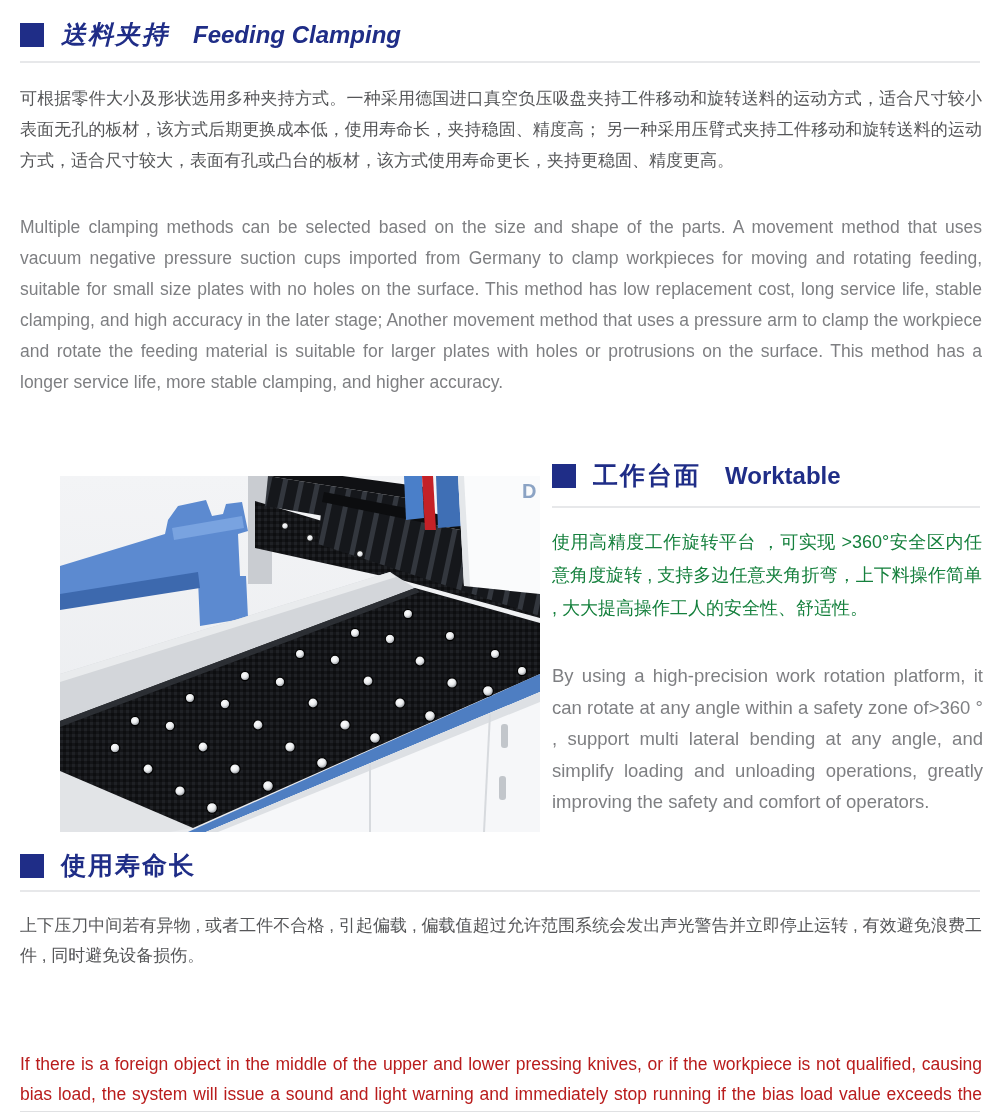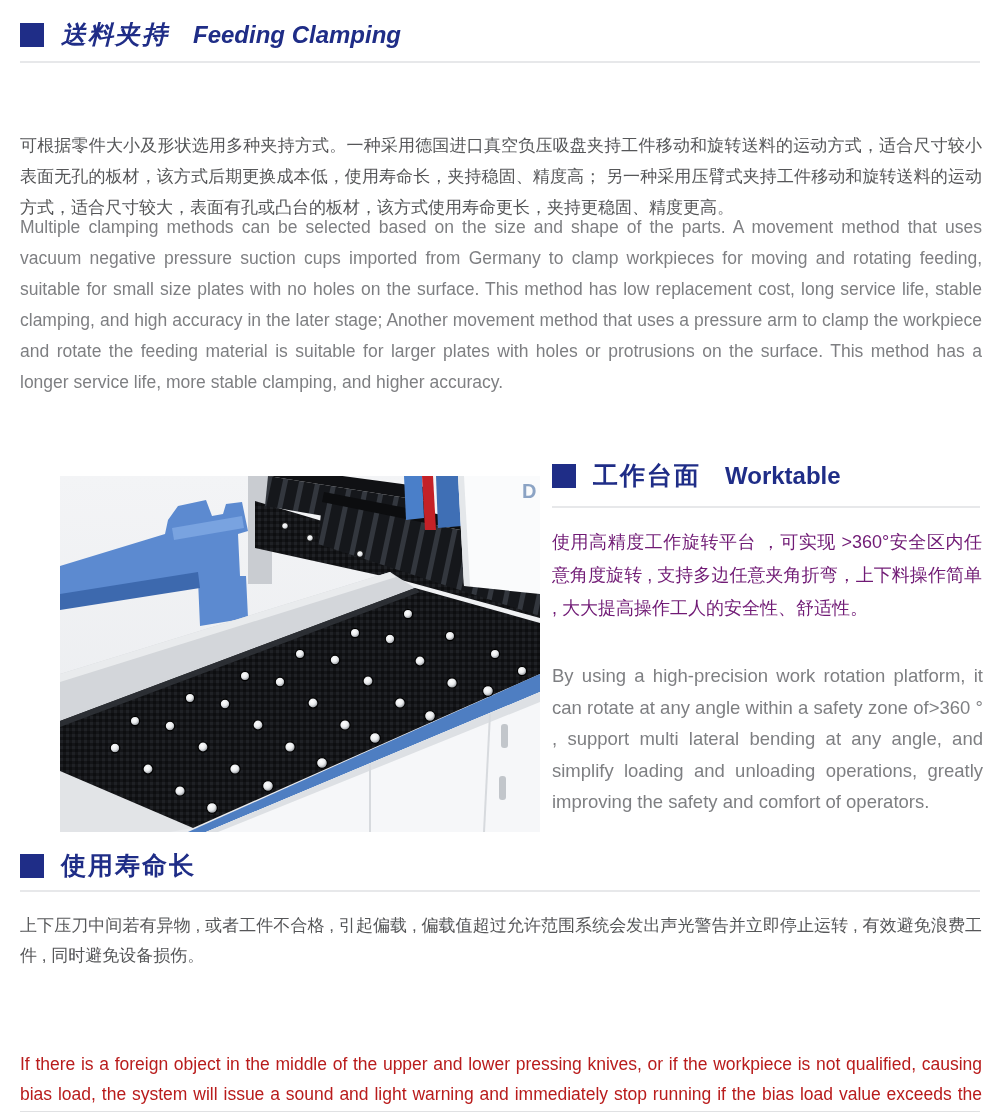--- a/index.html
+++ b/index.html
@@ -33,7 +33,7 @@
   <span class="t-en">Feeding Clamping</span>
 </header>
 <div class="rule" style="left:20px;top:61px;width:960px;"></div>
-<p class="abs zh" style="left:20px;top:83px;width:962px;margin-top:47px;">可根据零件大小及形状选用多种夹持方式。一种采用德国进口真空负压吸盘夹持工件移动和旋转送料的运动方式，适合尺寸较小表面无孔的板材，该方式后期更换成本低，使用寿命长，夹持稳固、精度高； 另一种采用压臂式夹持工件移动和旋转送料的运动方式，适合尺寸较大，表面有孔或凸台的板材，该方式使用寿命更长，夹持更稳固、精度更高。</p>
+<p class="abs zh" style="left:20px;top:83px;width:962px;">可根据零件大小及形状选用多种夹持方式。一种采用德国进口真空负压吸盘夹持工件移动和旋转送料的运动方式，适合尺寸较小表面无孔的板材，该方式后期更换成本低，使用寿命长，夹持稳固、精度高； 另一种采用压臂式夹持工件移动和旋转送料的运动方式，适合尺寸较大，表面有孔或凸台的板材，该方式使用寿命更长，夹持更稳固、精度更高。</p>
 <p class="abs en" style="left:20px;top:212px;width:962px;">Multiple clamping methods can be selected based on the size and shape of the parts. A movement method that uses vacuum negative pressure suction cups imported from Germany to clamp workpieces for moving and rotating feeding, suitable for small size plates with no holes on the surface. This method has low replacement cost, long service life, stable clamping, and high accuracy in the later stage; Another movement method that uses a pressure arm to clamp the workpiece and rotate the feeding material is suitable for larger plates with holes or protrusions on the surface. This method has a longer service life, more stable clamping, and higher accuracy.</p>
 
 <figure class="photo">

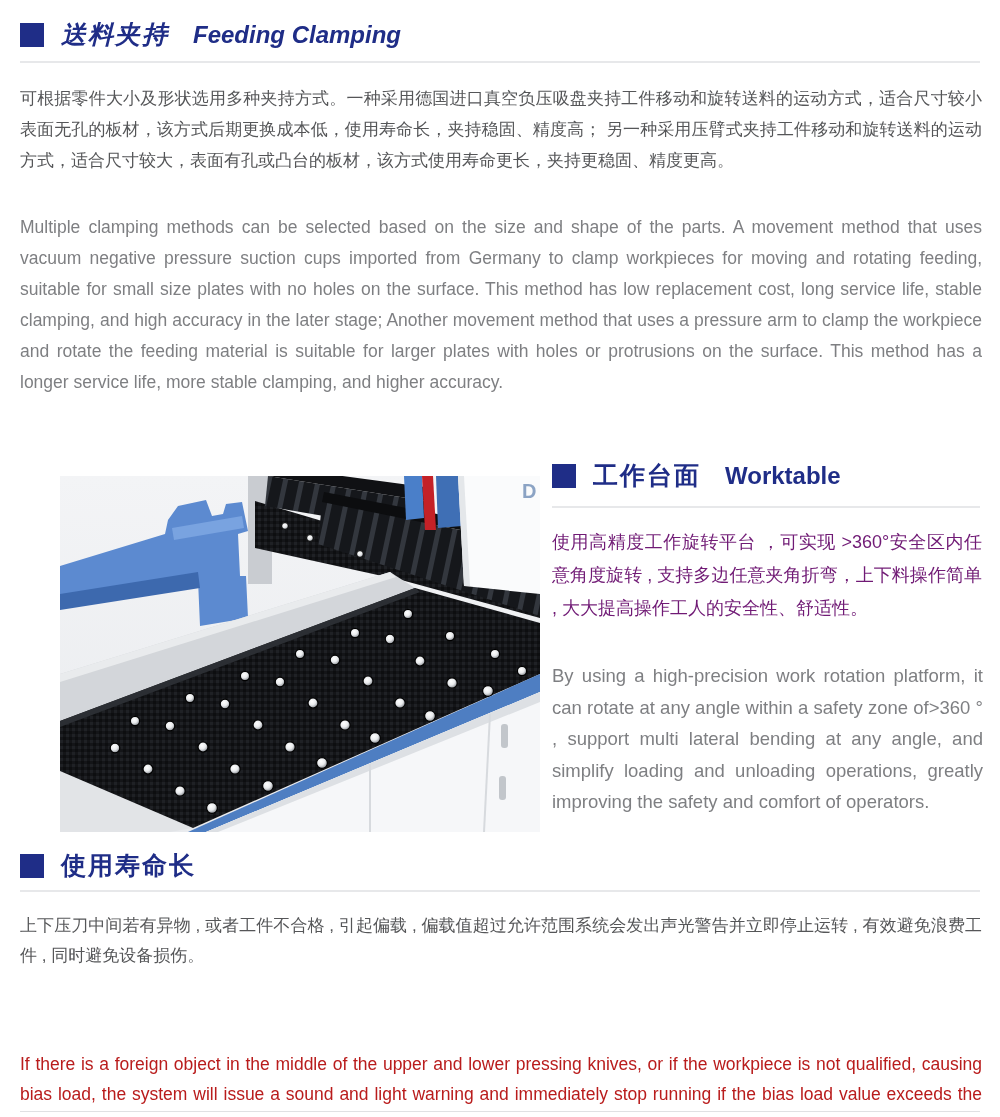--- a/index.html
+++ b/index.html
@@ -17,7 +17,7 @@
   .rule.thin{height:1px;background:#e0e1e3;}
   .zh{color:#555658;font-size:17px;line-height:31px;text-align:justify;}
   .en{color:#7e7f82;font-size:17.5px;line-height:31px;text-align:justify;}
-  .zh2{color:#701a75;font-size:18px;line-height:33px;text-align:justify;}
+  .zh2{color:#15803d;font-size:18px;line-height:33px;text-align:justify;}
   .en2{color:#7e7f82;font-size:18.5px;line-height:31.5px;text-align:justify;}
   .zh3{color:#555658;font-size:17px;line-height:30px;text-align:justify;}
   .en3{color:#b91c1c;font-size:17.5px;line-height:30px;text-align:justify;margin-top:44px;}

